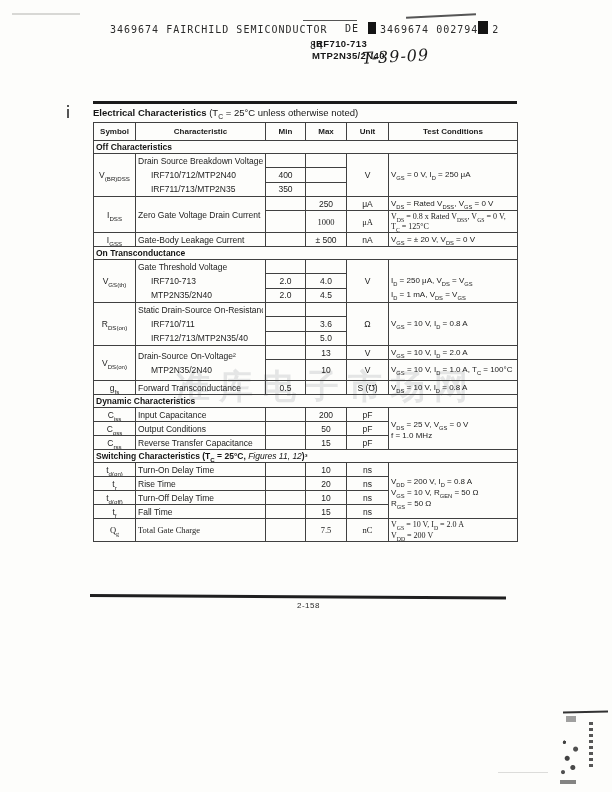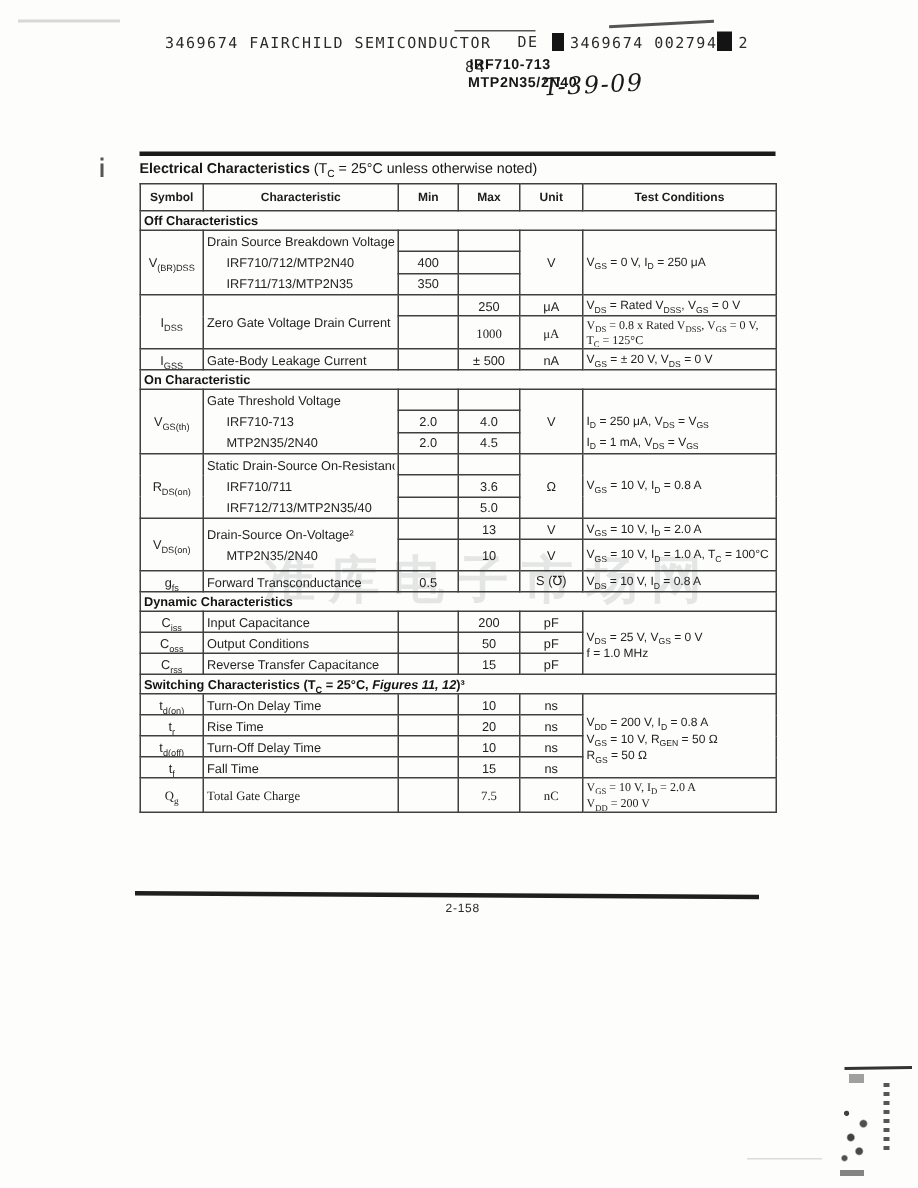--- a/index.html
+++ b/index.html
@@ -175,7 +175,7 @@
       </tr>
 
       <tr class="h13">
-        <td colspan="6" class="bandcell">On Characteristic</td>
+        <td colspan="6" class="bandcell">On Transconductance</td>
       </tr>
 
       <tr class="h14">

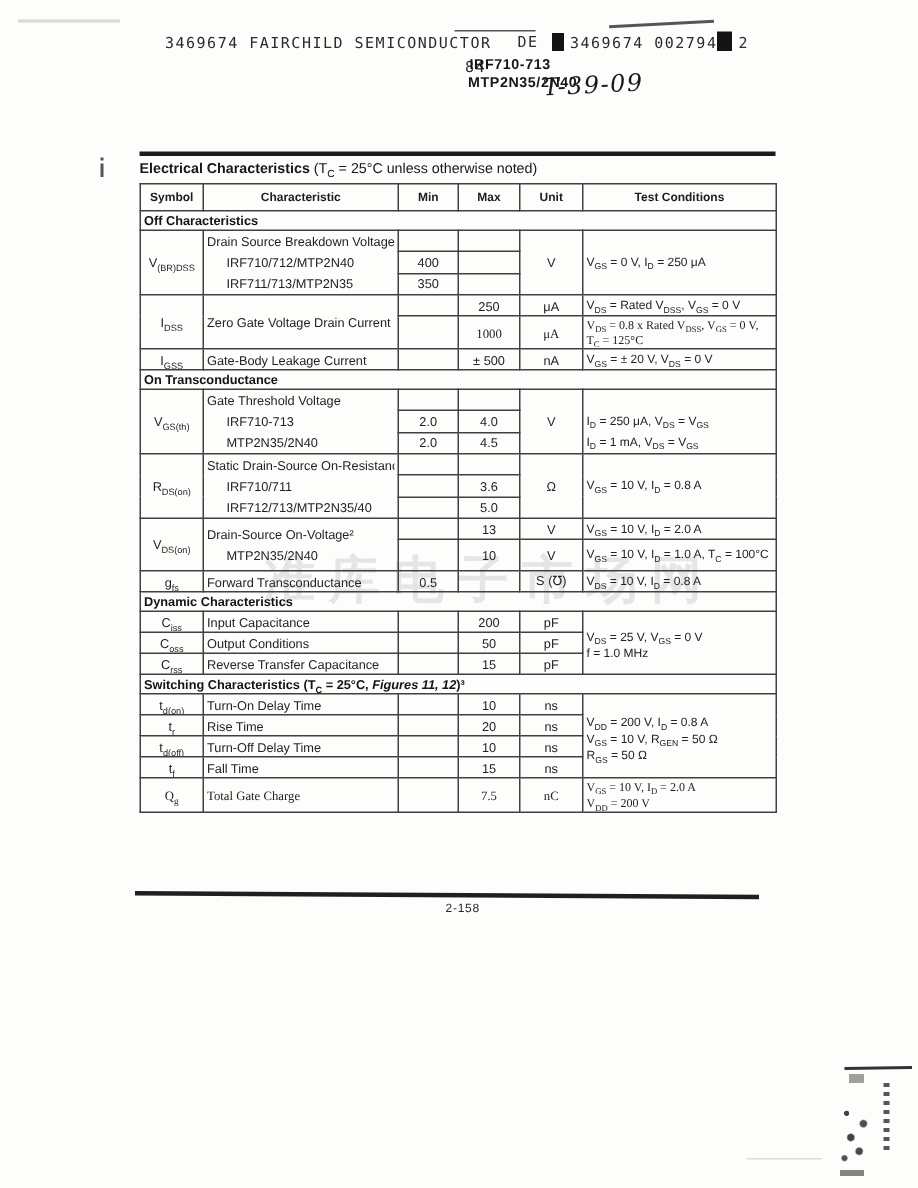--- a/index.html
+++ b/index.html
@@ -45,7 +45,7 @@
     border-left:hidden;border-right:hidden;
     font-weight:bold;text-align:left;padding-left:1px;font-size:8.5px;color:#131313;white-space:nowrap;
   }
-  .bandcell .fig{font-style:italic;font-weight:bold;text-align:center;}
+  .bandcell .fig{font-style:italic;font-weight:normal;text-align:center;}
   .h18{height:18px;} .h14{height:14px;} .h13{height:13px;} .h21{height:21px;} .h22{height:22px;font-family:Liberation Serif, serif;}
   sub{font-size:.72em;line-height:0;}
   

